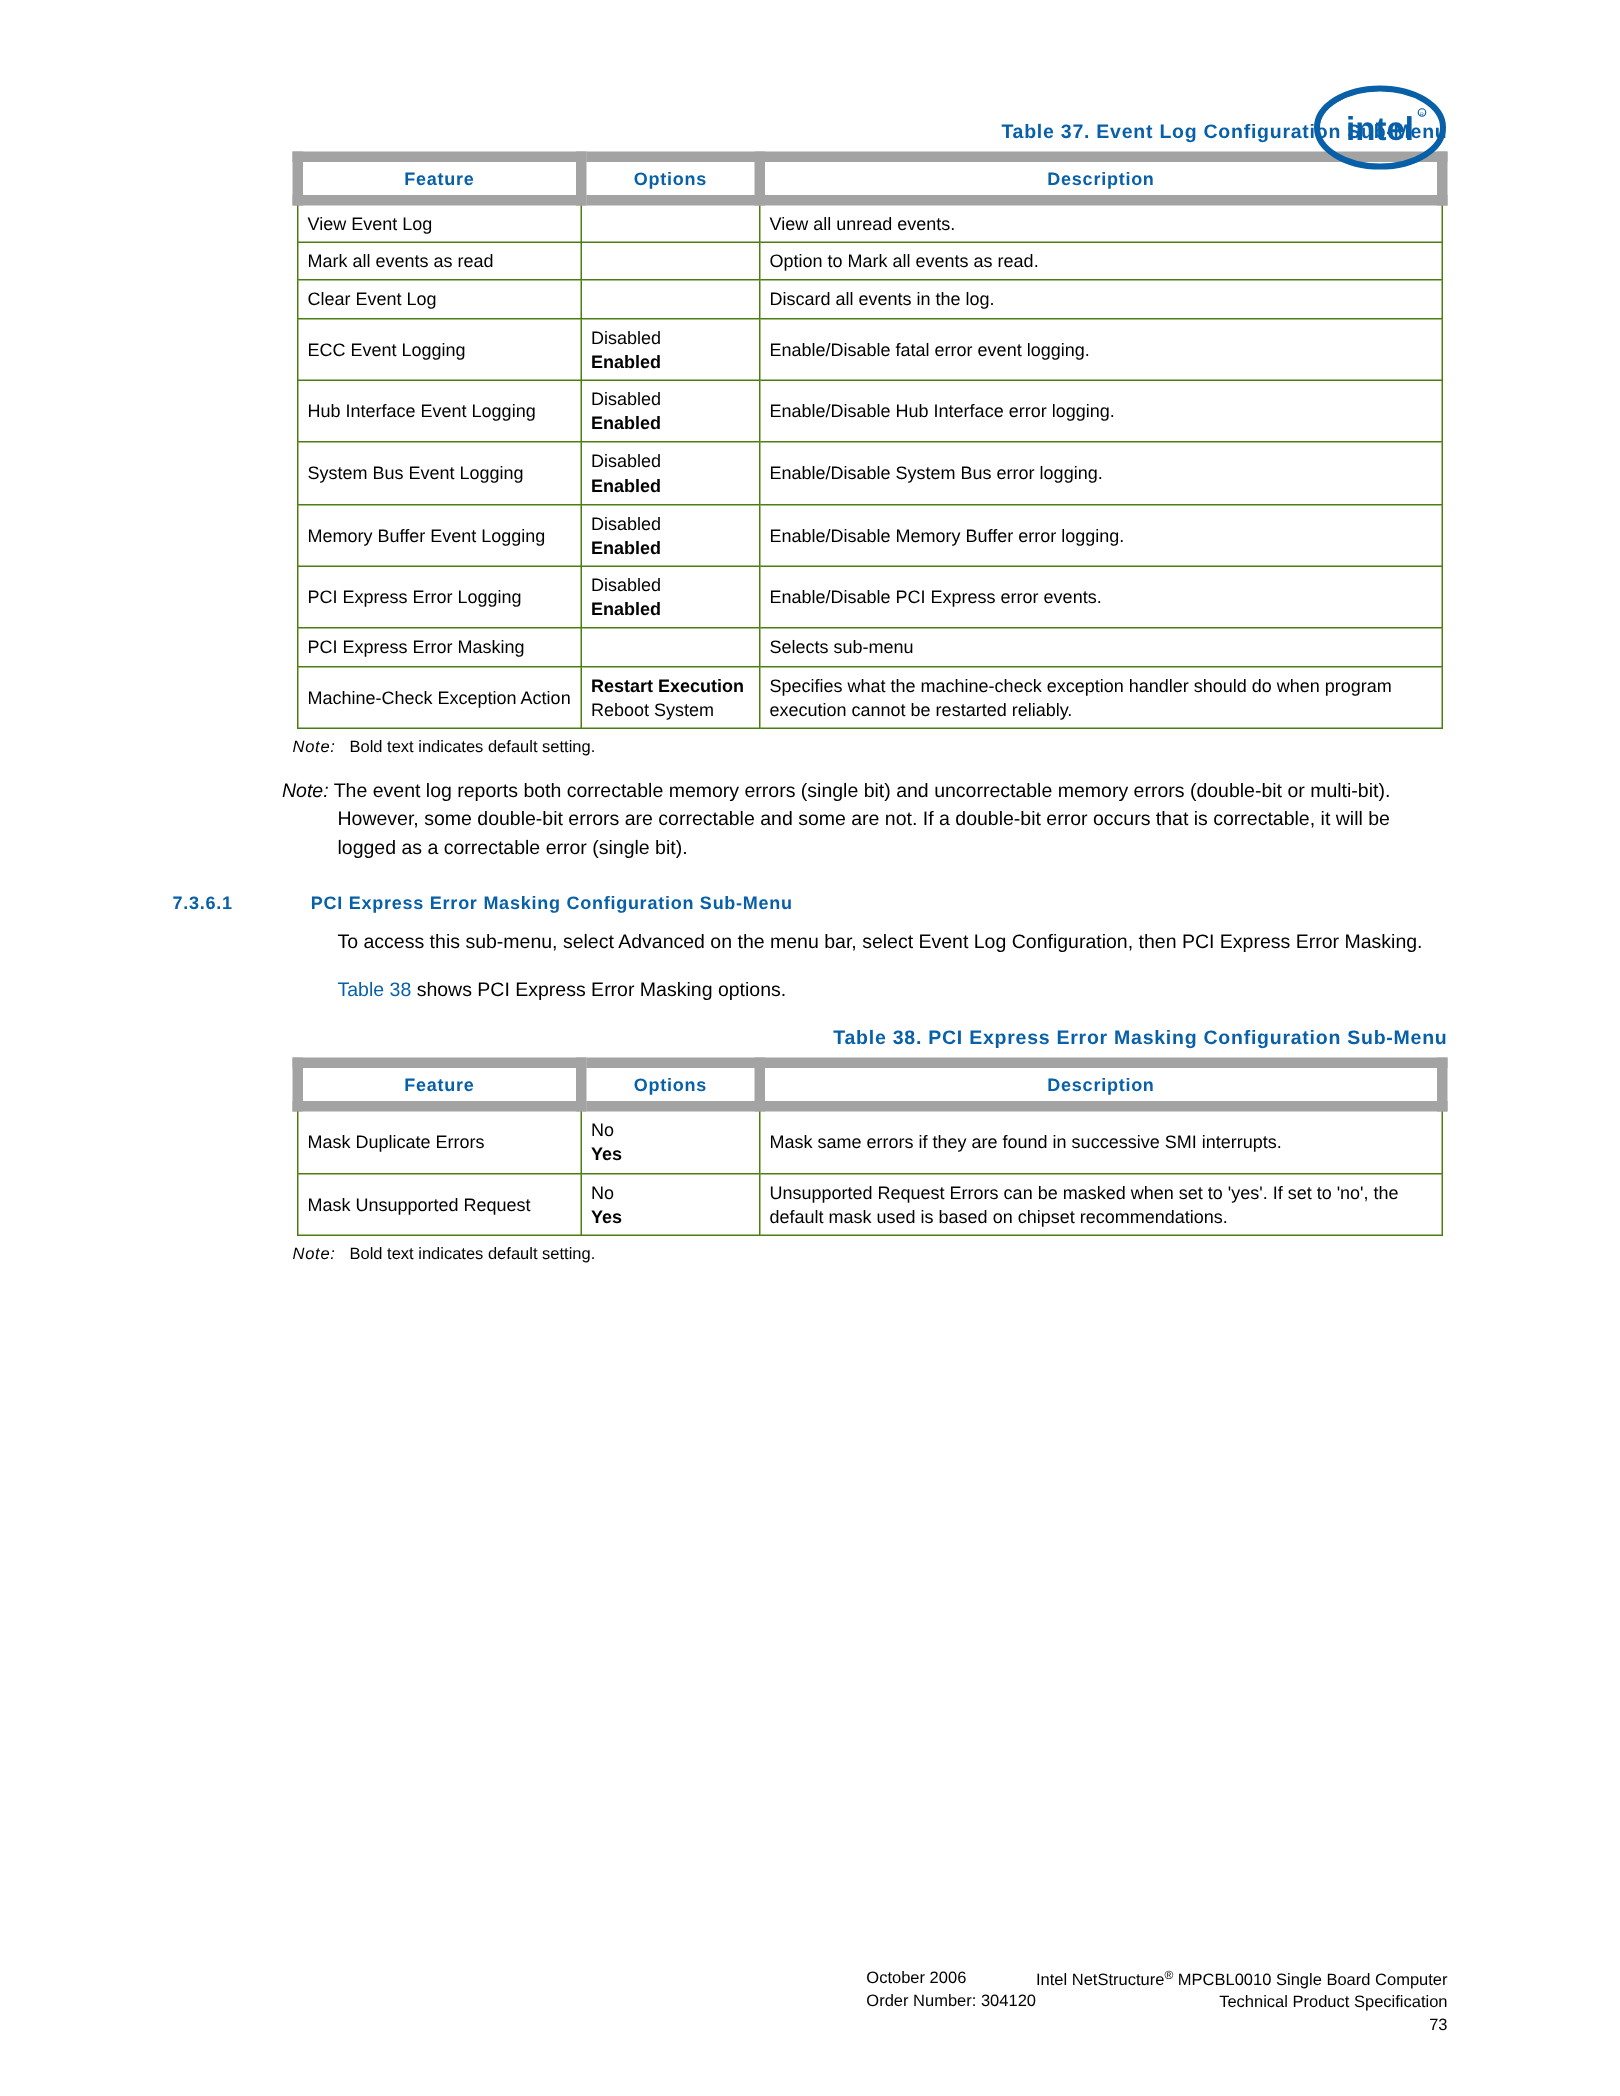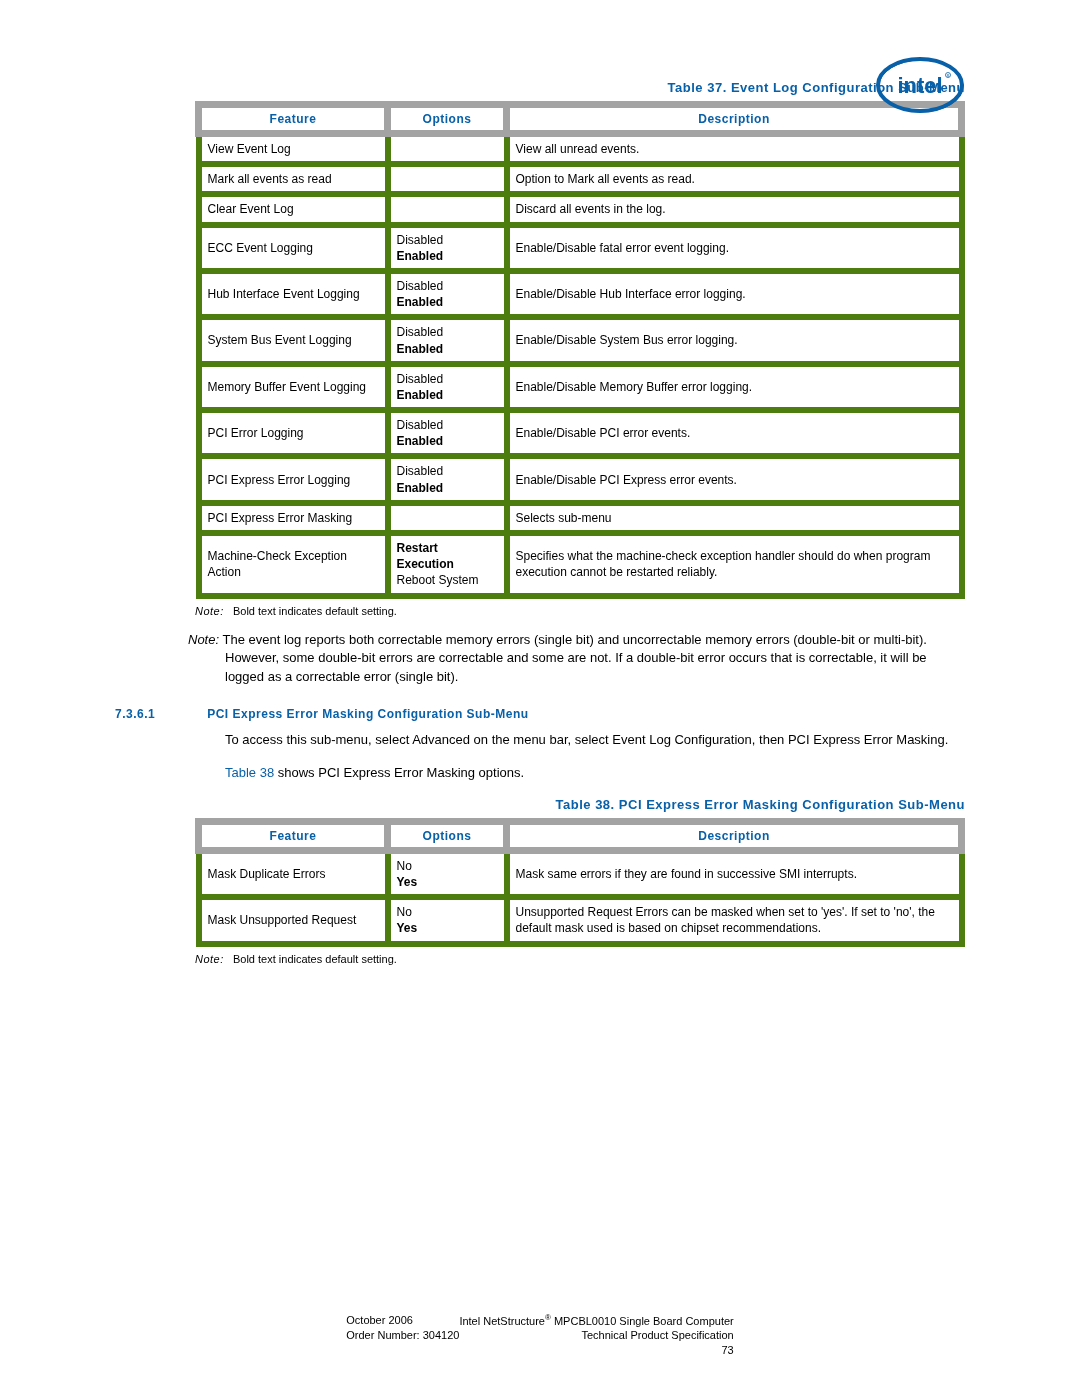--- a/index.html
+++ b/index.html
@@ -63,7 +63,7 @@
     background: #fff;
   }
   table.data td {
-    border: 6px solid #4d7c0f;
+    border: 1px solid #4d7c0f;
     padding: 4px 6px;
     font-size: 12px;
     vertical-align: middle;

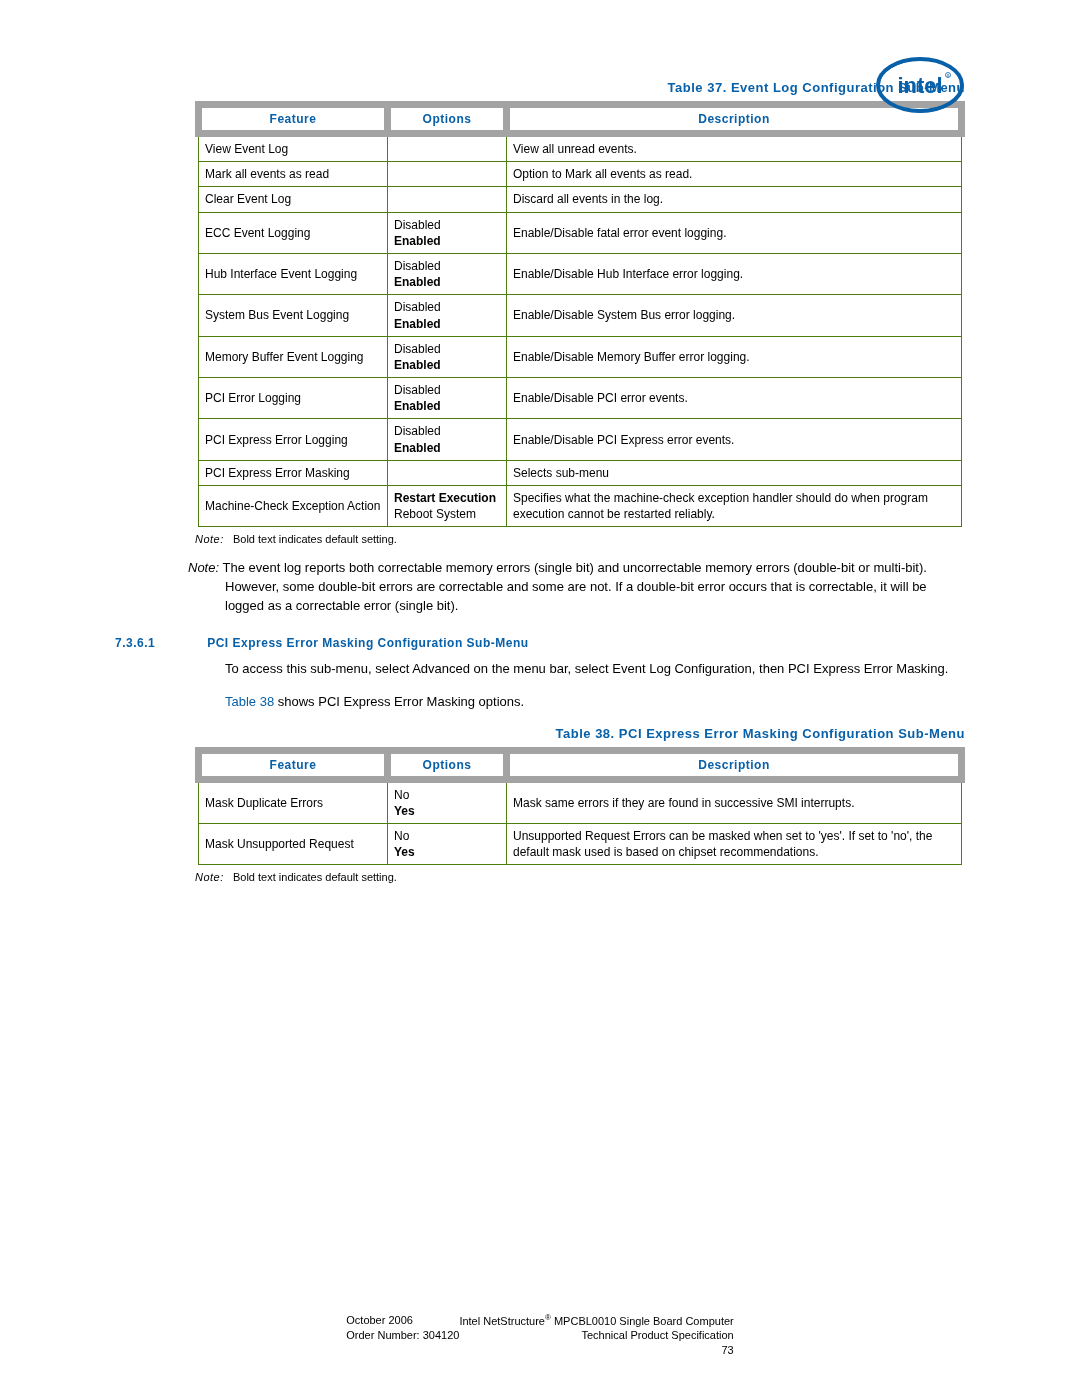--- a/index.html
+++ b/index.html
@@ -188,11 +188,6 @@
         <td>Memory Buffer Event Logging</td>
         <td><span>Disabled</span><br><span class="bold">Enabled</span></td>
         <td>Enable/Disable Memory Buffer error logging.</td>
-      </tr>
-      <tr>
-        <td>PCI Error Logging</td>
-        <td><span>Disabled</span><br><span class="bold">Enabled</span></td>
-        <td>Enable/Disable PCI error events.</td>
       </tr>
       <tr>
         <td>PCI Express Error Logging</td>

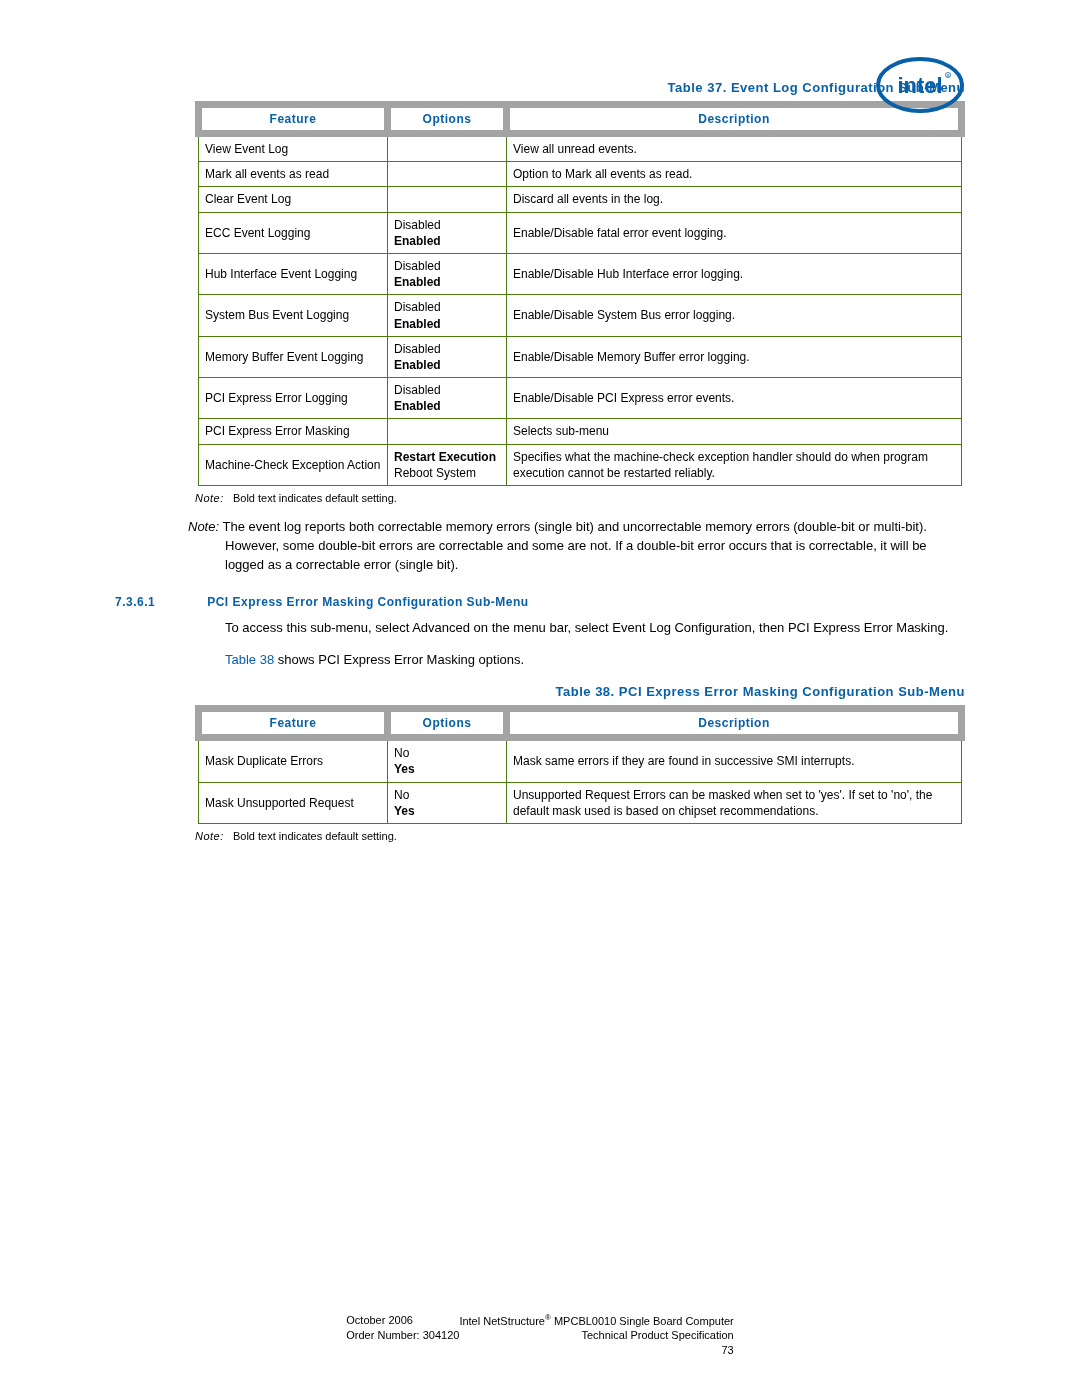--- a/index.html
+++ b/index.html
@@ -111,7 +111,7 @@
     left: 115px;
     right: 115px;
     display: flex;
-    justify-content: center;
+    justify-content: flex-end;
     font-size: 11px;
     line-height: 1.3;
   }

